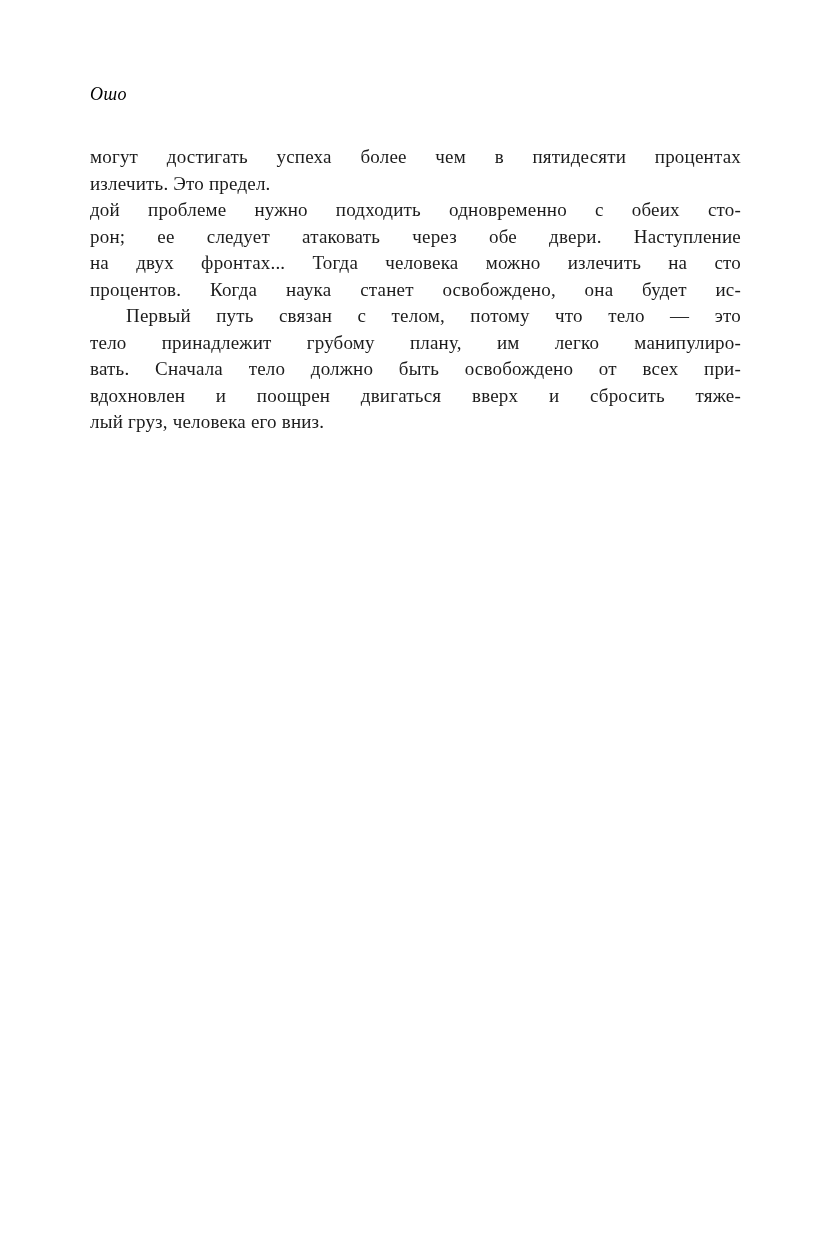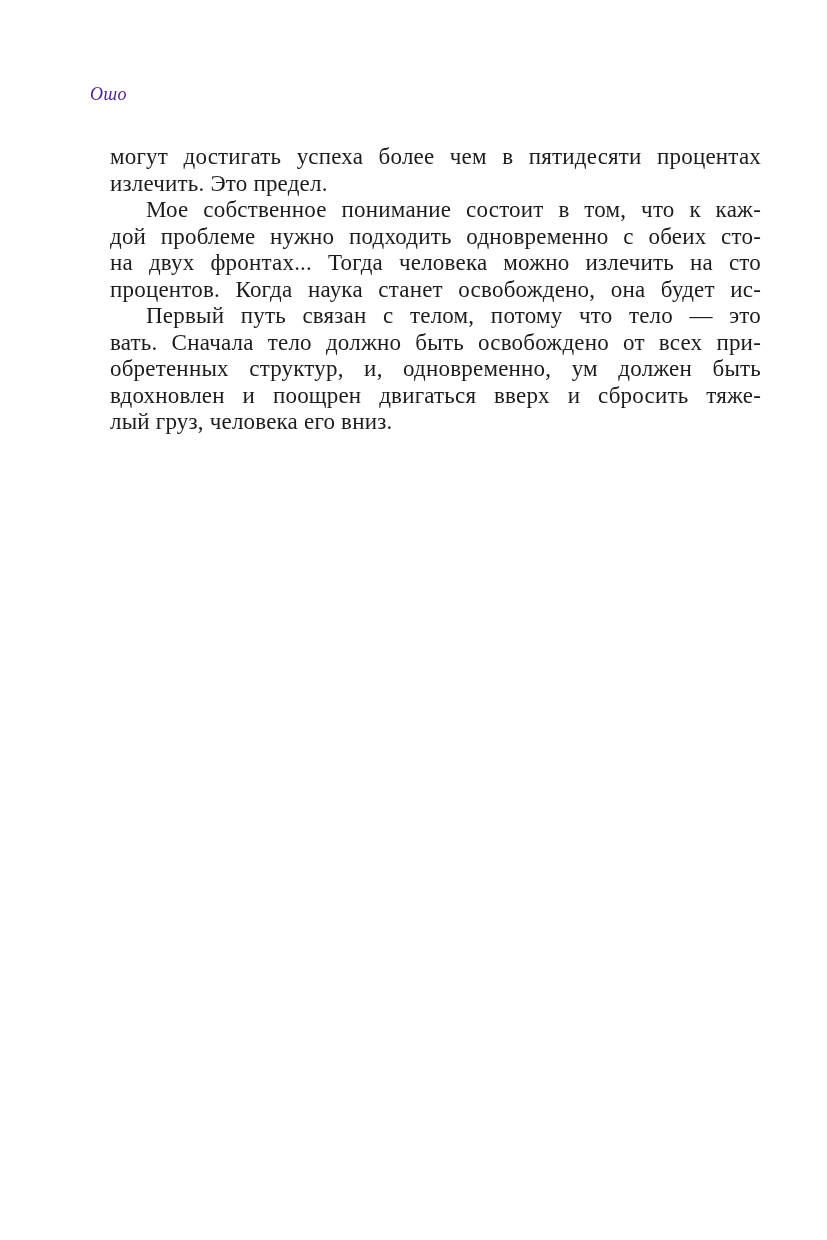--- a/index.html
+++ b/index.html
@@ -23,7 +23,7 @@
     font-style: italic;
     font-size: 18px;
     letter-spacing: 0.5px;
-    color: #4c1d95;
+    color: #000000;
   }
   .text-block {
     position: absolute;

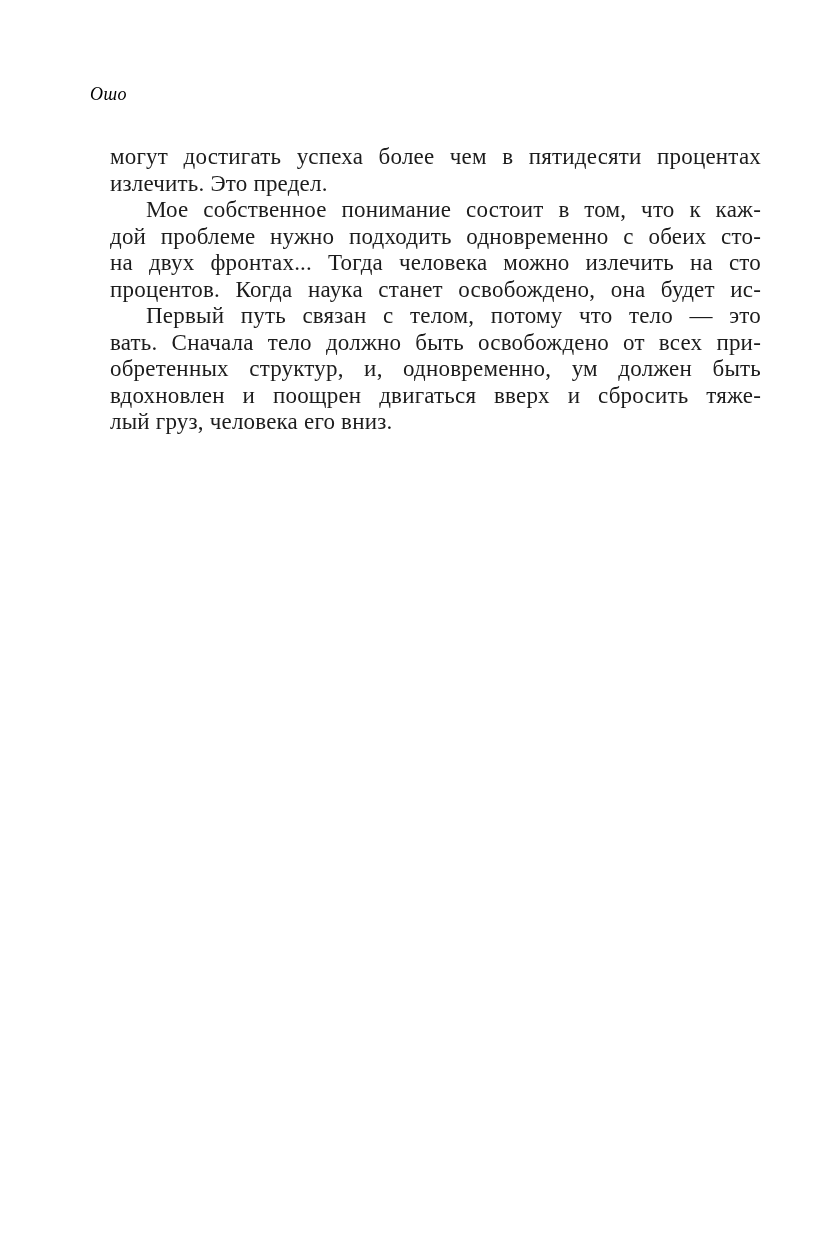--- a/index.html
+++ b/index.html
@@ -30,10 +30,9 @@
     left: 90px;
     top: 144px;
     width: 651px;
-    font-size: 23px;
+    font-size: 19px;
     line-height: 26.5px;
     letter-spacing: 0.2px;
-    margin-left: 20px;
   }
   .line {
     text-align: justify;

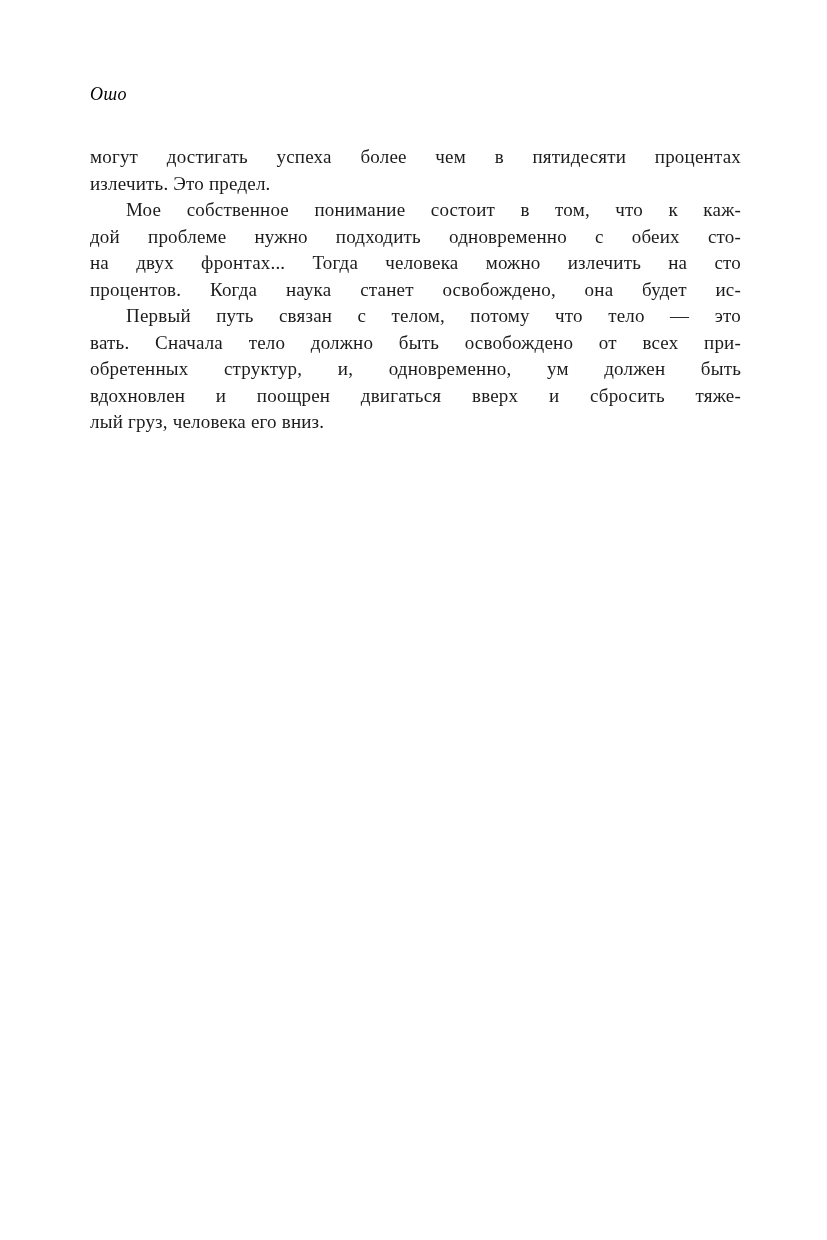--- a/index.html
+++ b/index.html
@@ -54,7 +54,6 @@
   <div class="text-block" id="text-block">
       <div class="line">могут достигать успеха более чем в пятидесяти процентах</div>
       <div class="line last">излечить. Это предел.</div>
-      <div class="line indent">Мое собственное понимание состоит в том, что к каж-</div>
       <div class="line">дой проблеме нужно подходить одновременно с обеих сто-</div>
       <div class="line">на двух фронтах... Тогда человека можно излечить на сто</div>
       <div class="line">процентов. Когда наука станет освобождено, она будет ис-</div>

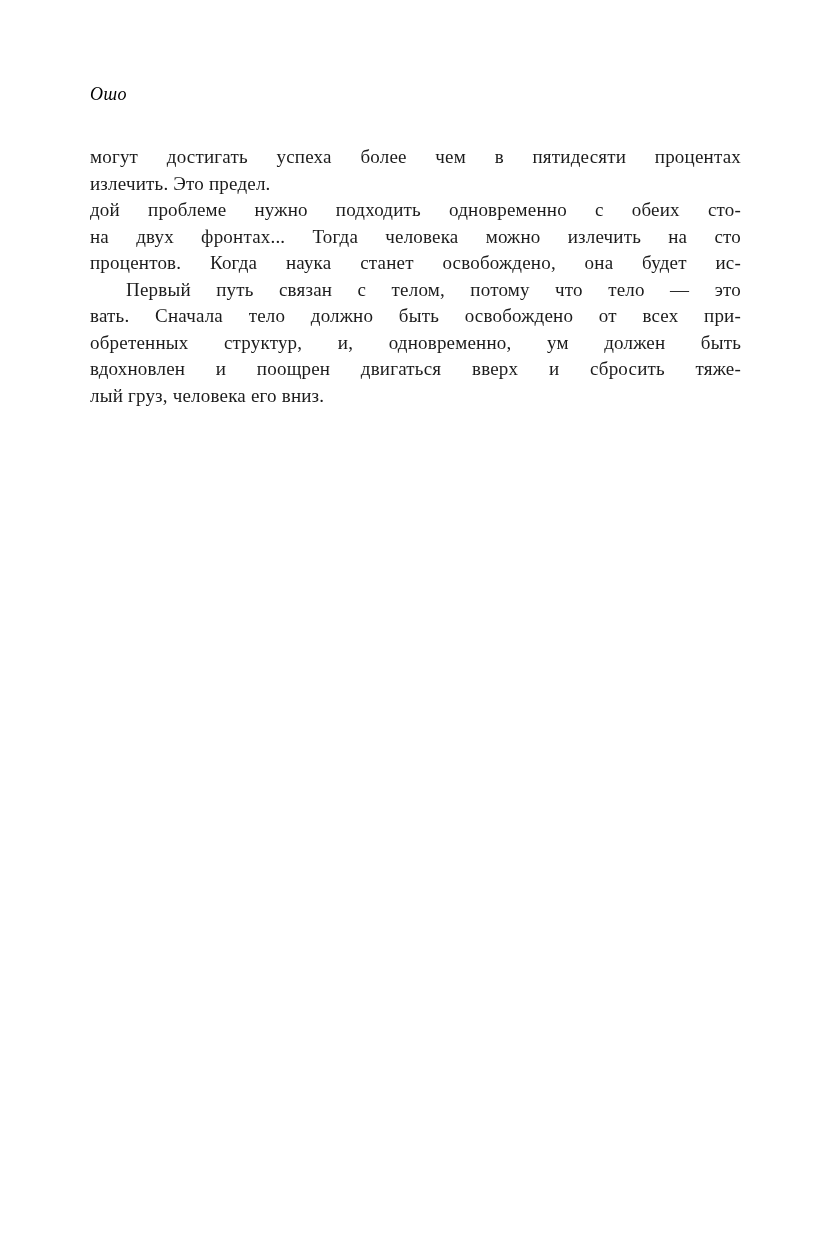--- a/index.html
+++ b/index.html
@@ -55,6 +55,7 @@
       <div class="line">могут достигать успеха более чем в пятидесяти процентах</div>
       <div class="line last">излечить. Это предел.</div>
       <div class="line">дой проблеме нужно подходить одновременно с обеих сто-</div>
+      <div class="line">рон; ее следует атаковать через обе двери. Наступление</div>
       <div class="line">на двух фронтах... Тогда человека можно излечить на сто</div>
       <div class="line">процентов. Когда наука станет освобождено, она будет ис-</div>
       <div class="line indent">Первый путь связан с телом, потому что тело — это</div>

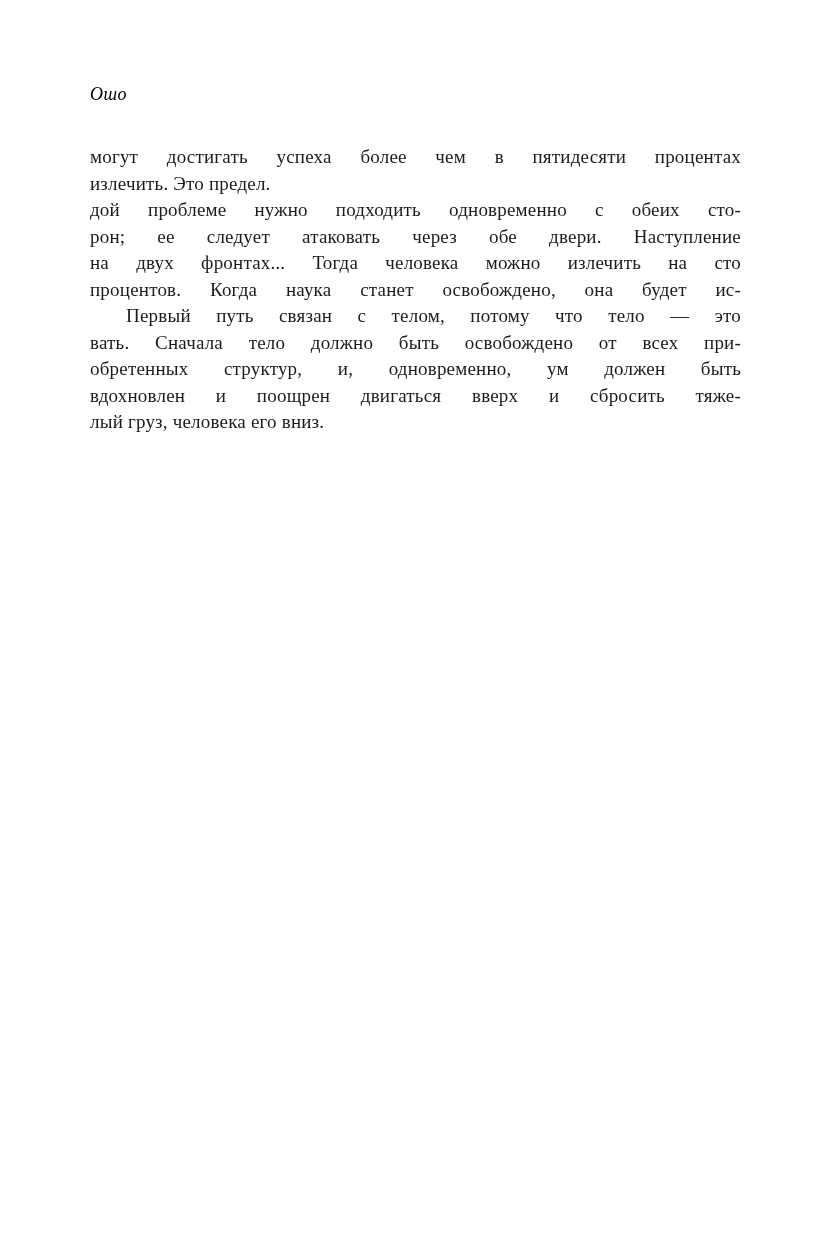--- a/index.html
+++ b/index.html
@@ -59,6 +59,7 @@
       <div class="line">на двух фронтах... Тогда человека можно излечить на сто</div>
       <div class="line">процентов. Когда наука станет освобождено, она будет ис-</div>
       <div class="line indent">Первый путь связан с телом, потому что тело — это</div>
+      <div class="line">тело принадлежит грубому плану, им легко манипулиро-</div>
       <div class="line">вать. Сначала тело должно быть освобождено от всех при-</div>
       <div class="line">обретенных структур, и, одновременно, ум должен быть</div>
       <div class="line">вдохновлен и поощрен двигаться вверх и сбросить тяже-</div>

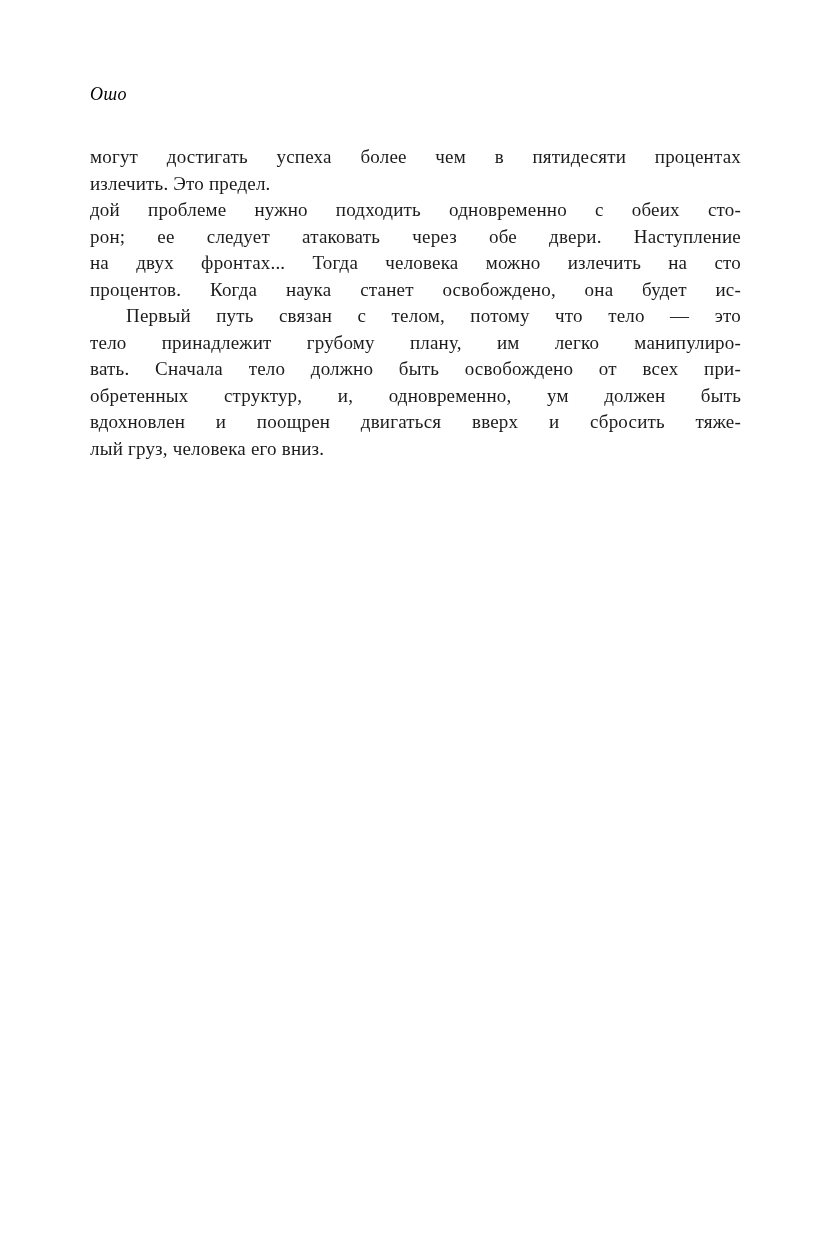--- a/index.html
+++ b/index.html
@@ -61,7 +61,6 @@
       <div class="line indent">Первый путь связан с телом, потому что тело — это</div>
       <div class="line">тело принадлежит грубому плану, им легко манипулиро-</div>
       <div class="line">вать. Сначала тело должно быть освобождено от всех при-</div>
-      <div class="line">обретенных структур, и, одновременно, ум должен быть</div>
       <div class="line">вдохновлен и поощрен двигаться вверх и сбросить тяже-</div>
       <div class="line last">лый груз, человека его вниз.</div>
     </div>

